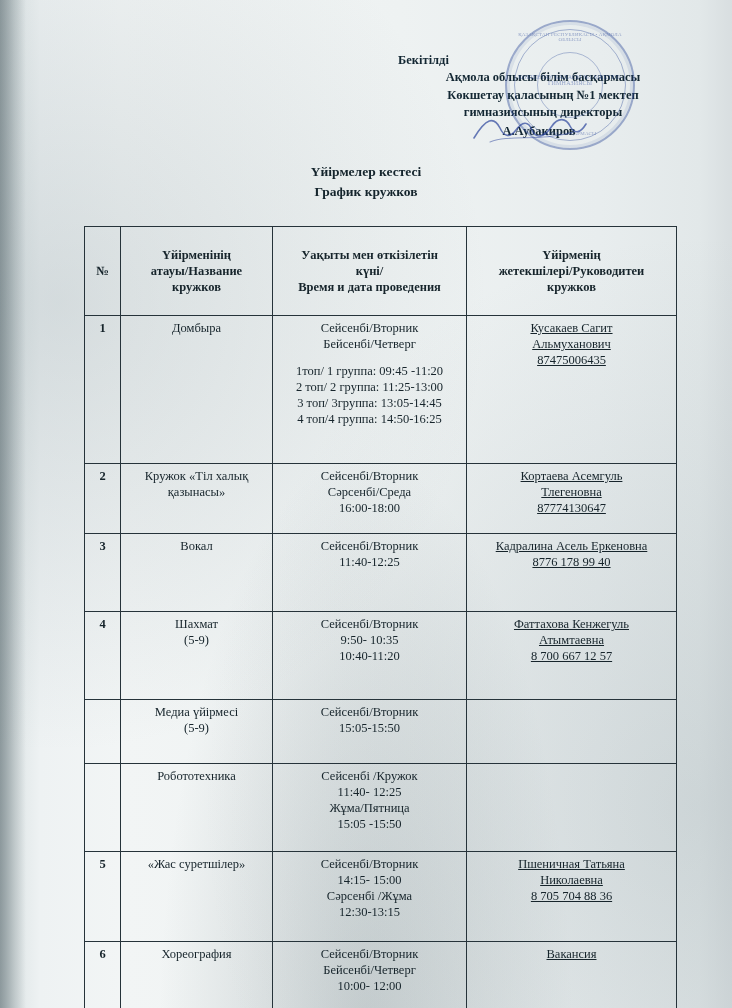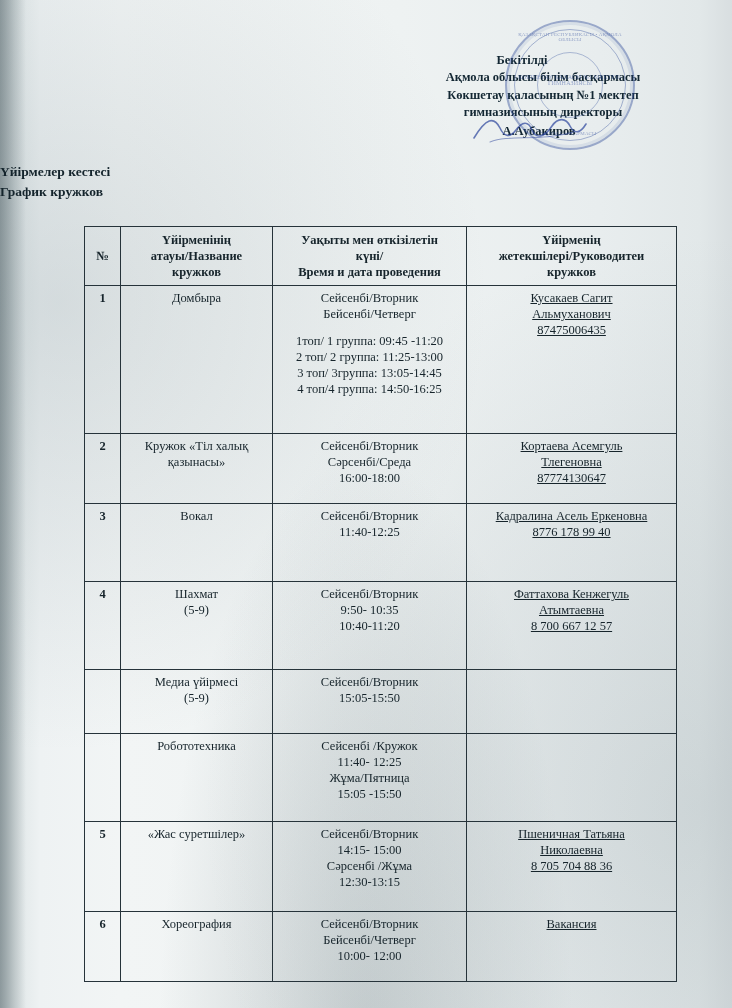--- a/index.html
+++ b/index.html
@@ -61,7 +61,7 @@
   }
   .approve-title {
     display: block;
-    text-align: center;
+    text-align: left;
     padding-right: 42px;
     font-size: 12.5px;
   }

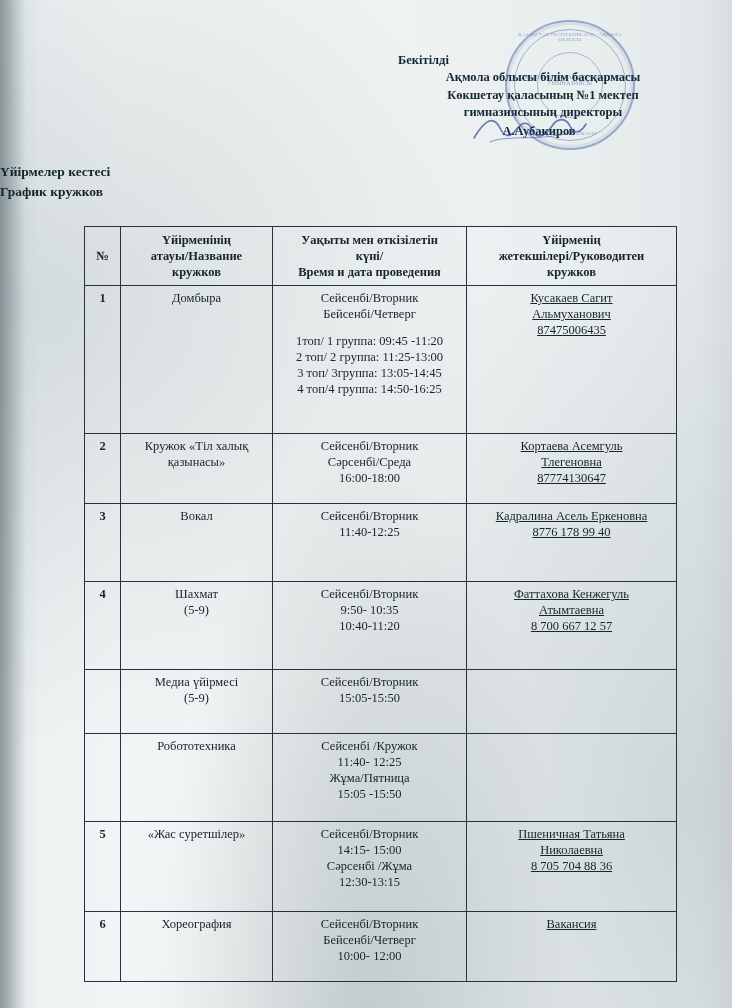--- a/index.html
+++ b/index.html
@@ -127,6 +127,7 @@
     position: absolute;
     left: 0; right: 0;
     top: 162px;
+    text-align: center;
     font-weight: bold;
     font-size: 13.5px;
     line-height: 1.5;

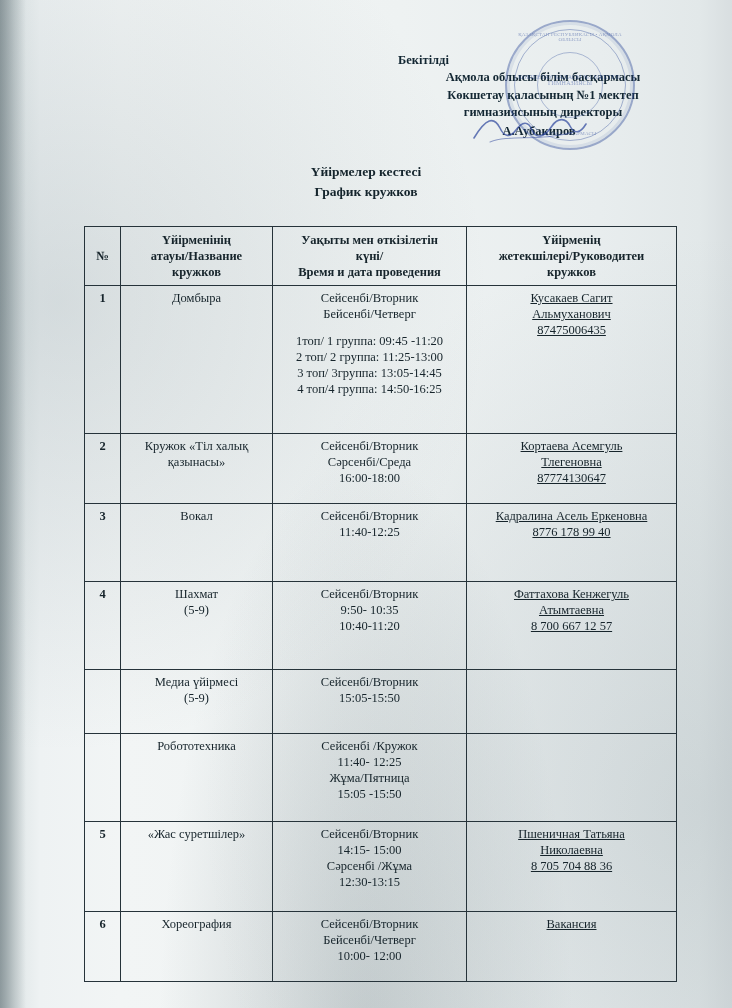--- a/index.html
+++ b/index.html
@@ -160,7 +160,7 @@
   table.schedule th {
     font-weight: bold;
     vertical-align: middle;
-    padding: 5px 3px;
+    padding: 20px 3px;
     font-size: 12.5px;
   }
   col.c-num { width: 36px; }

